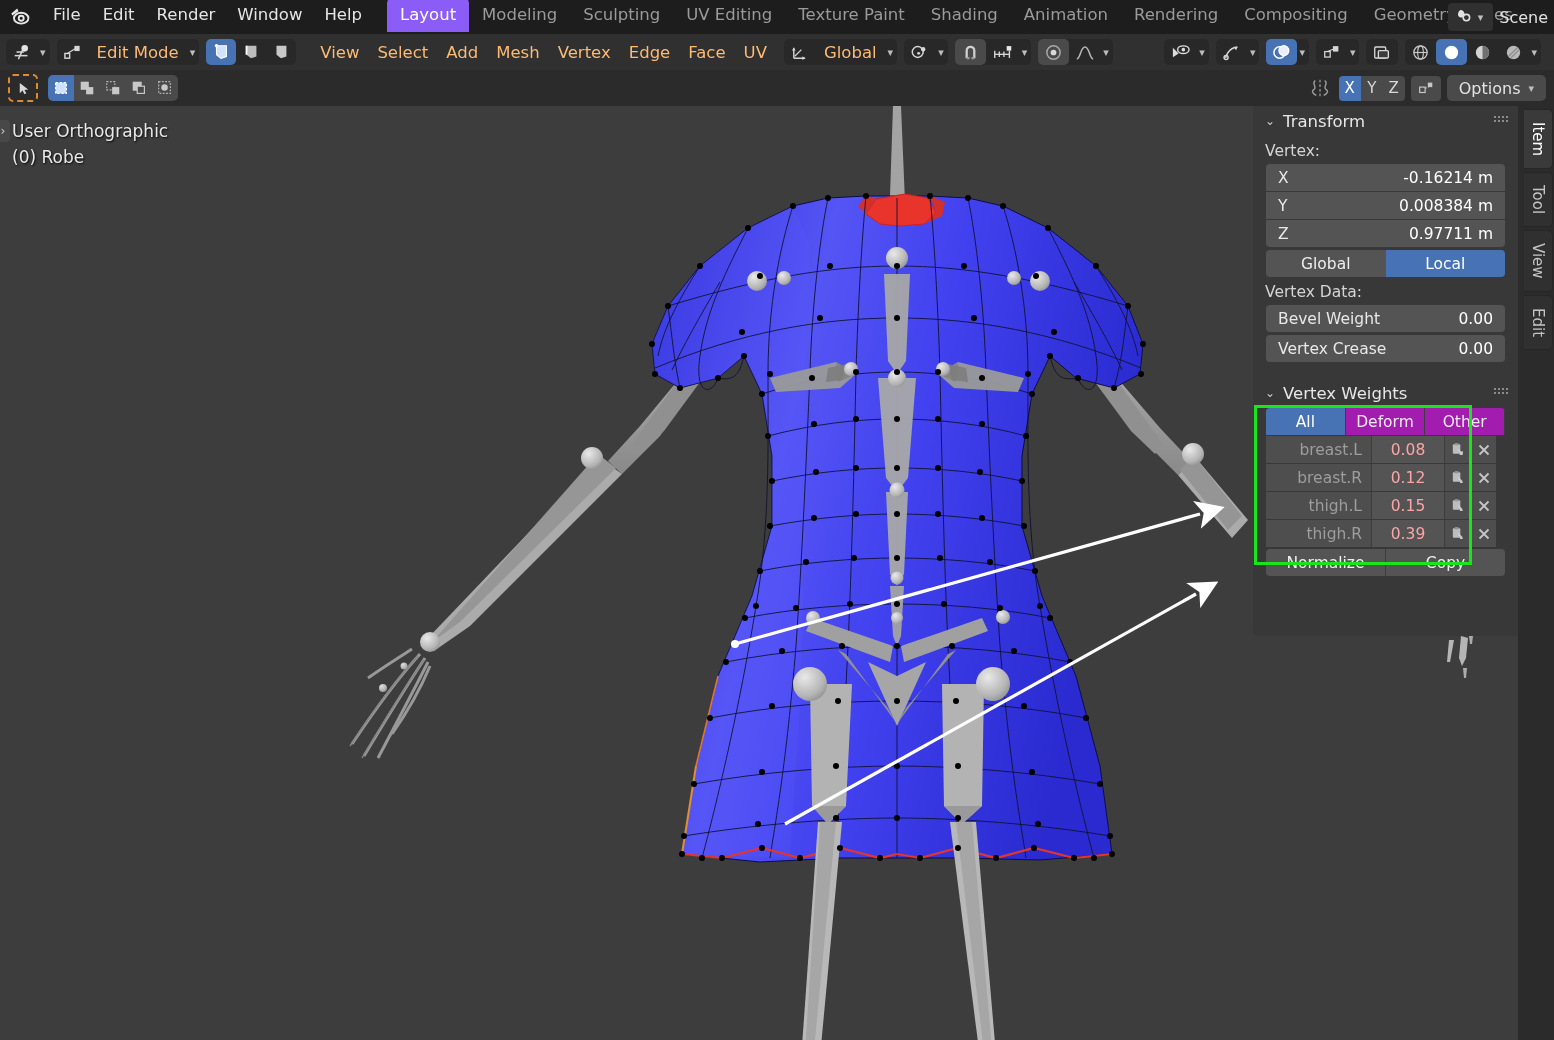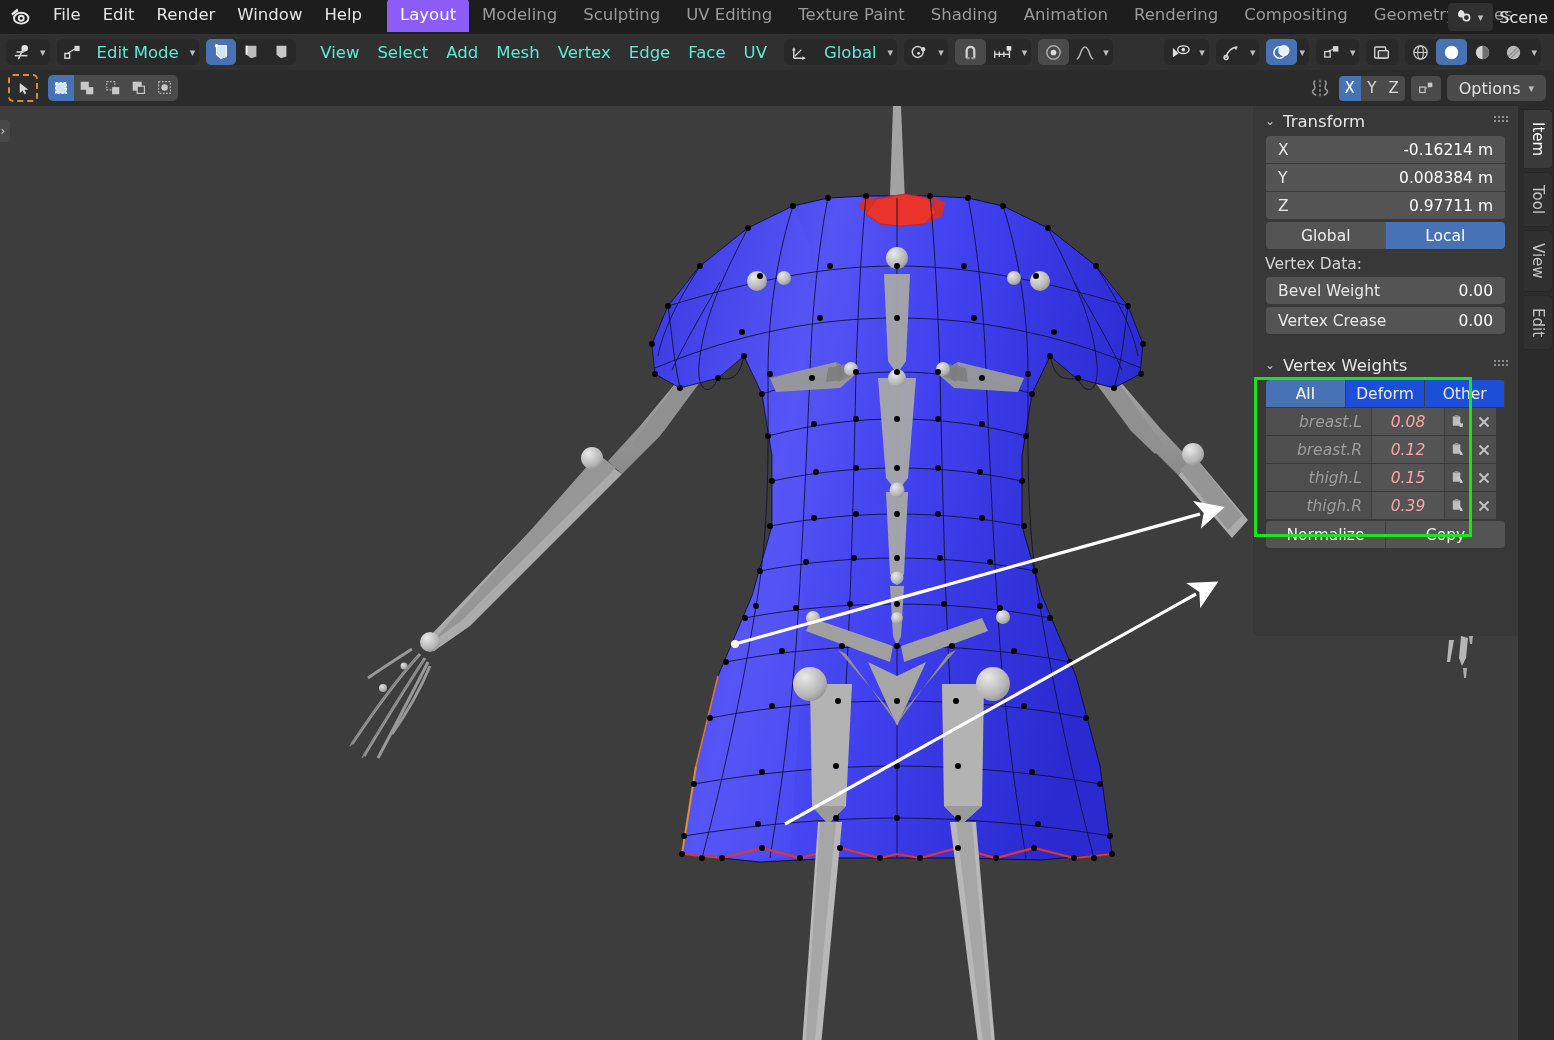--- a/index.html
+++ b/index.html
@@ -55,7 +55,7 @@
   .tbtn.on { background:#4772b3; color:#fff; }
   .tbtn.semi { background:#4a4a4a; }
   .chev { font-size: 11px; color:#bdbdbd; padding: 0 4px 0 2px; }
-  .mtext { color:#5eead4; font-size:16.5px; padding: 0 9px; white-space:nowrap;}
+  .mtext { color:#fdba74; font-size:16.5px; padding: 0 9px; white-space:nowrap;}
   .sep { width: 8px; }
 
   

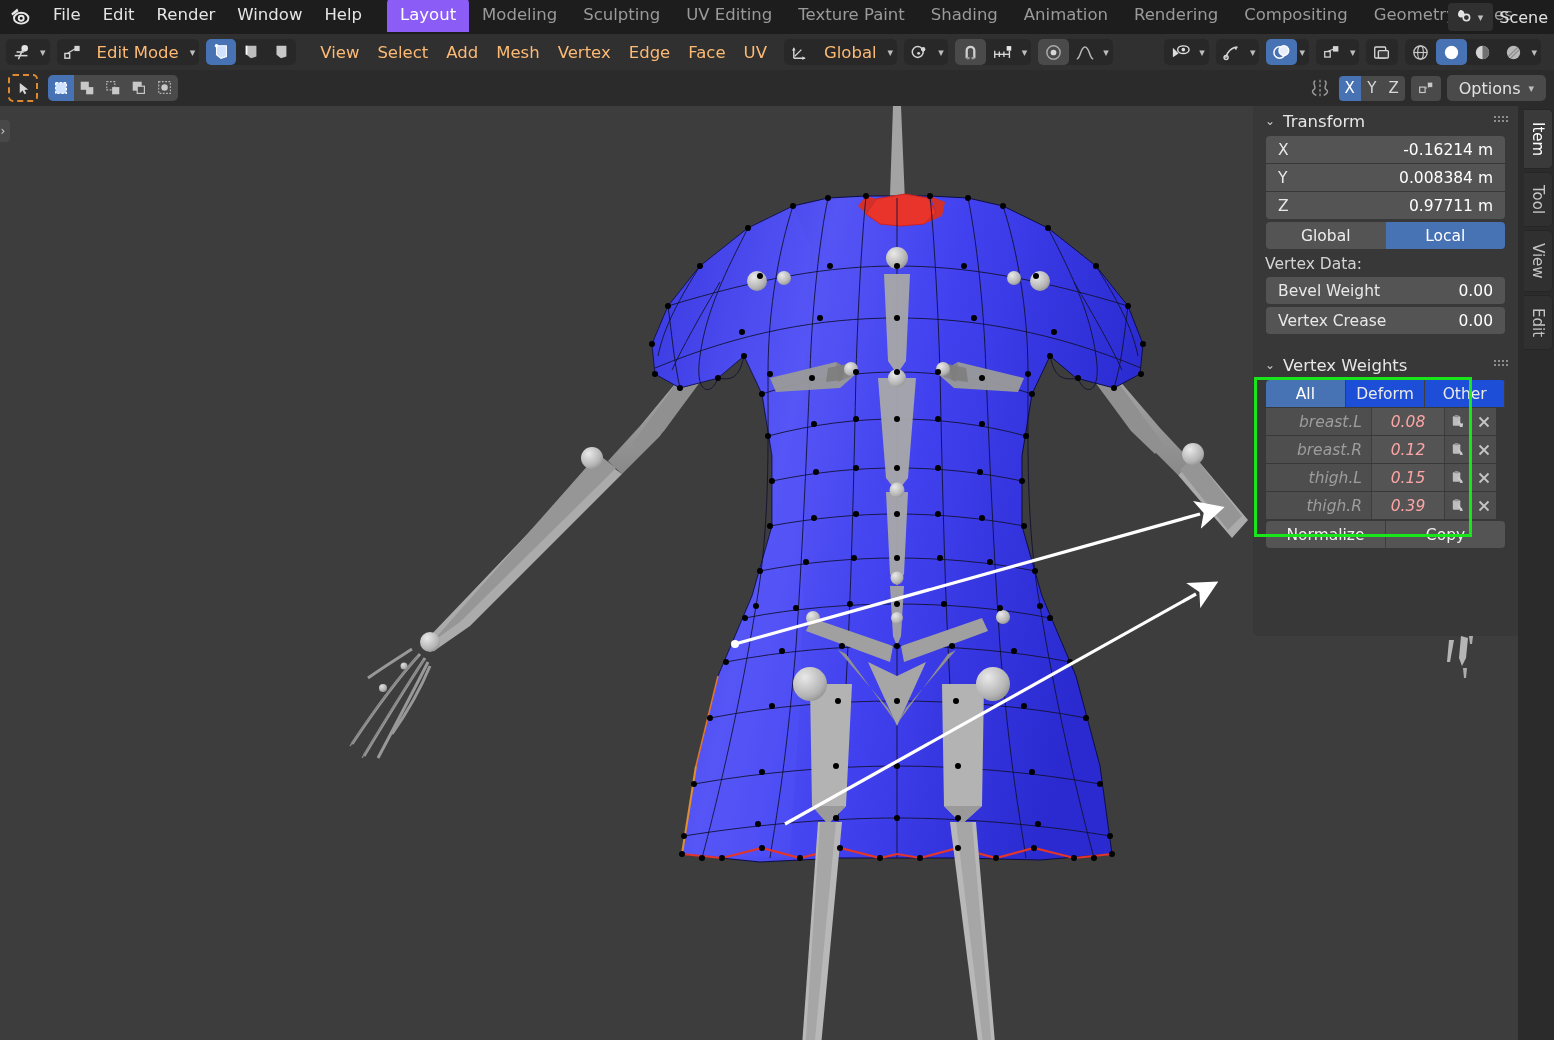--- a/index.html
+++ b/index.html
@@ -509,6 +509,10 @@
   <div class="viewport">
 
     <div class="vp-collapse">›</div>
+    <div class="vp-overlay-text">
+      <div>User Orthographic</div>
+      <div>(0) Robe</div>
+    </div>
 
     <svg width="1554" height="934" viewBox="0 0 1554 934" style="position:absolute;left:0;top:0;">
       <defs>

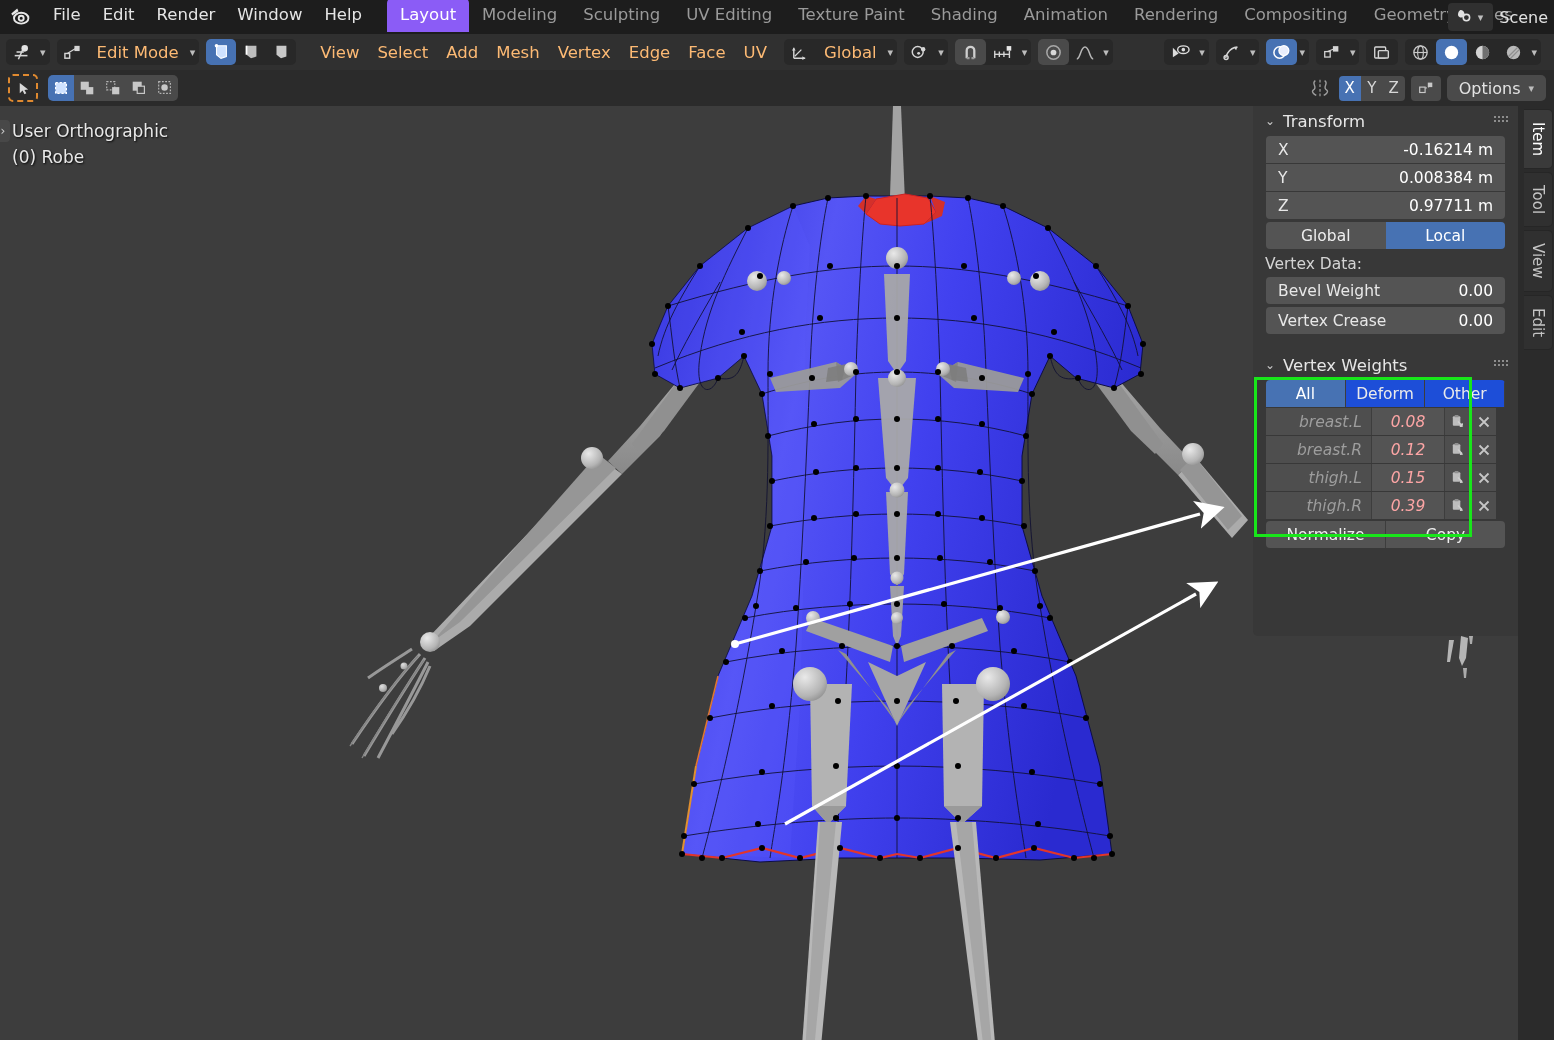--- a/index.html
+++ b/index.html
@@ -866,6 +866,7 @@
       </span>
     </div>
 
+    <div class="sublabel">Vertex:</div>
 
     <div class="fieldcol">
       <div class="field">

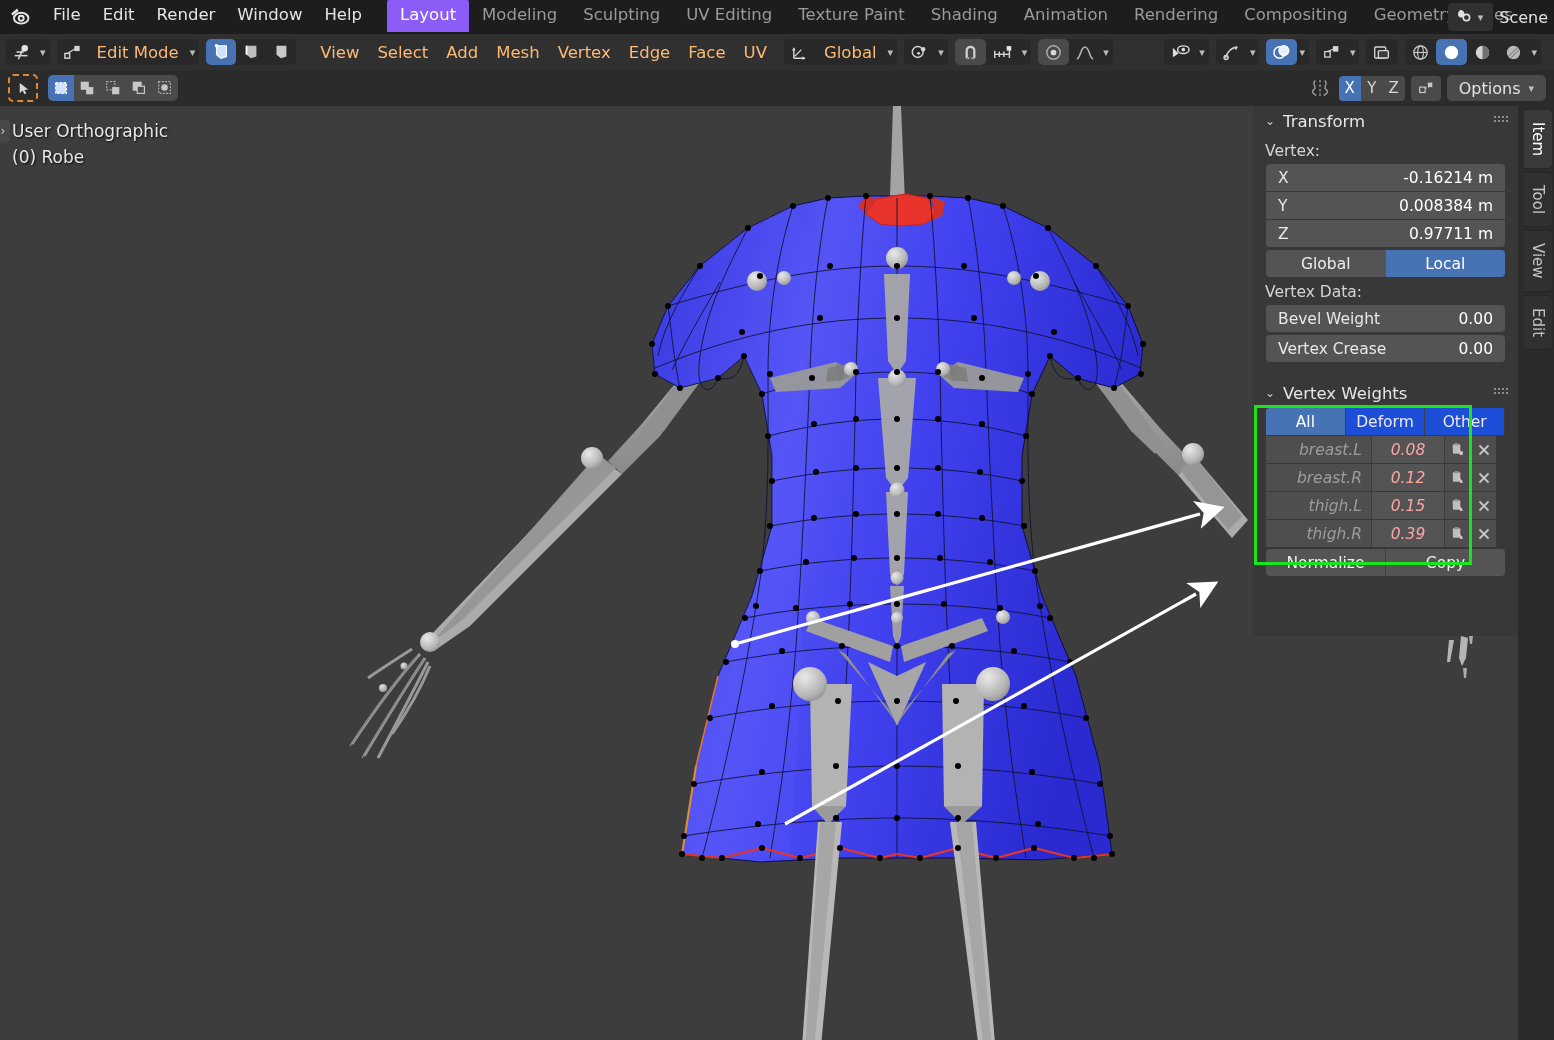--- a/index.html
+++ b/index.html
@@ -151,7 +151,7 @@
   .vw-tabs { display:flex; border-radius:4px 4px 0 0; overflow:hidden; }
   .vw-tabs .vt {
     flex:1; height:27px; display:flex; align-items:center; justify-content:center;
-    background:#1d4ed8; color:#eaeaea; font-size:15.5px;
+    background:#a21caf; color:#eaeaea; font-size:15.5px;
     border-right:1px solid #3d3d3d;
   }
   .vw-tabs .vt.on { background:#4772b3; color:#fff; }

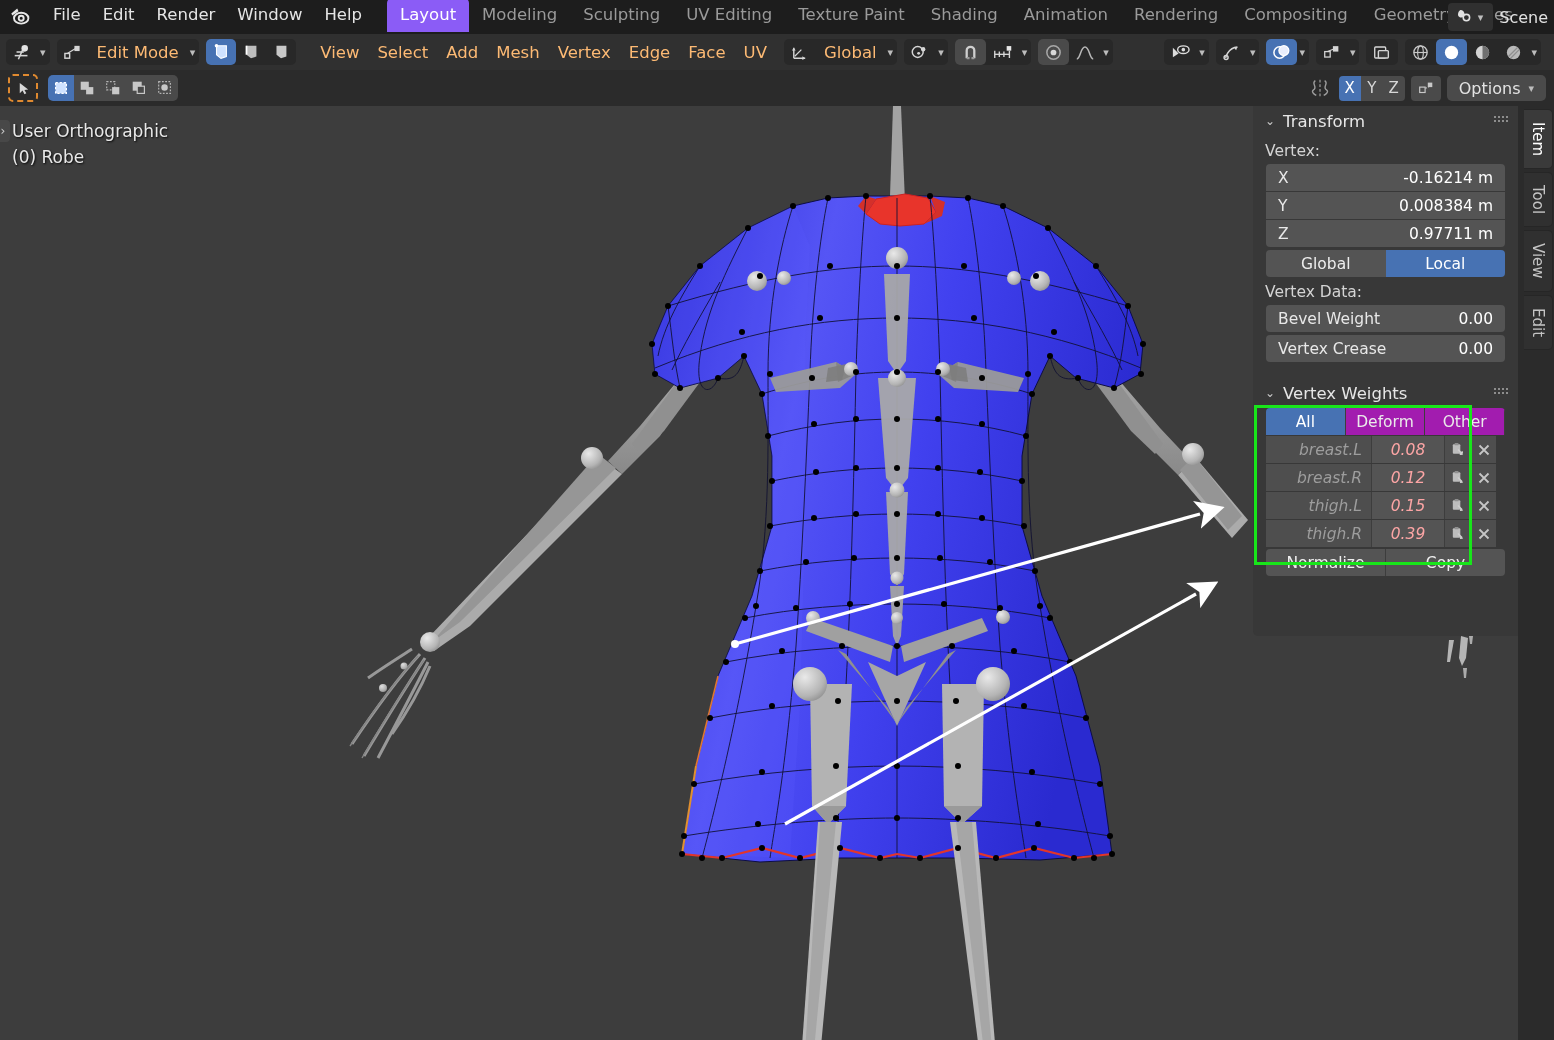--- a/index.html
+++ b/index.html
@@ -156,7 +156,7 @@
   }
   .vw-tabs .vt.on { background:#4772b3; color:#fff; }
   .vw-row {
-    display:flex; align-items:center; height:27px; margin-top:1px;font-style:italic;
+    display:flex; align-items:center; height:27px; margin-top:1px;
   }
   .vw-name {
     width:105px; height:27px; background:#4e4e4e; color:#9d9d9d;

